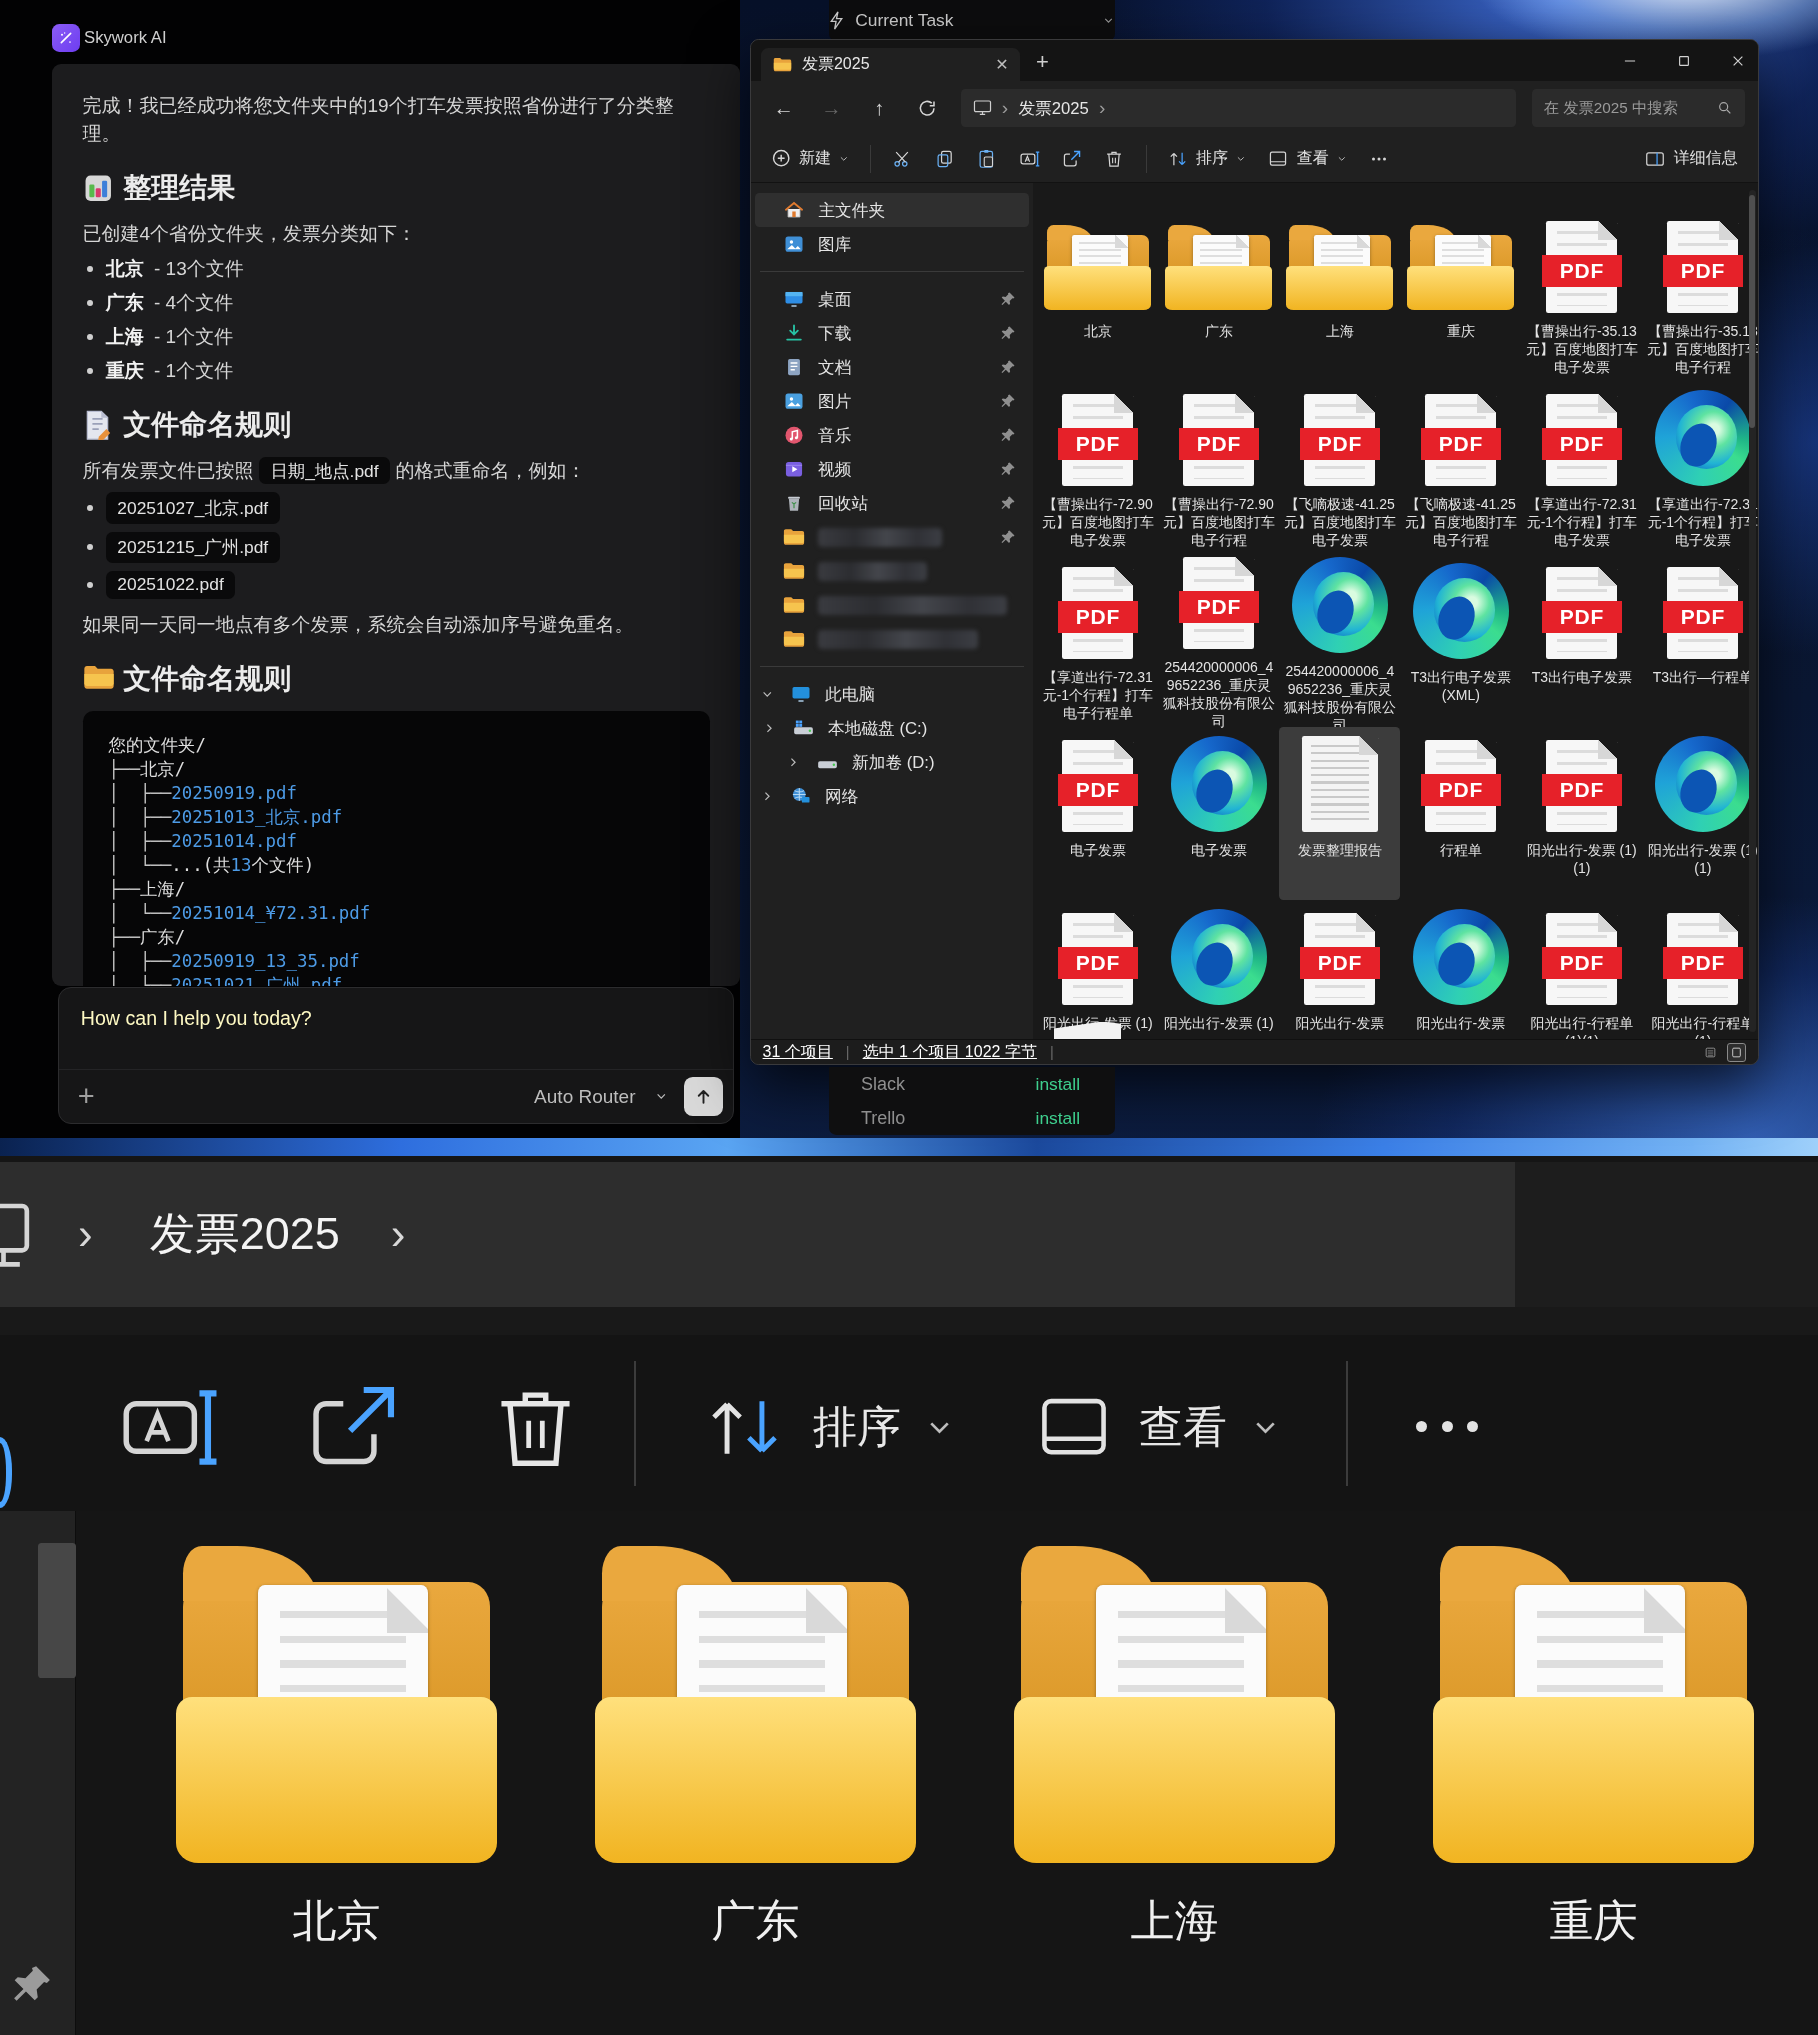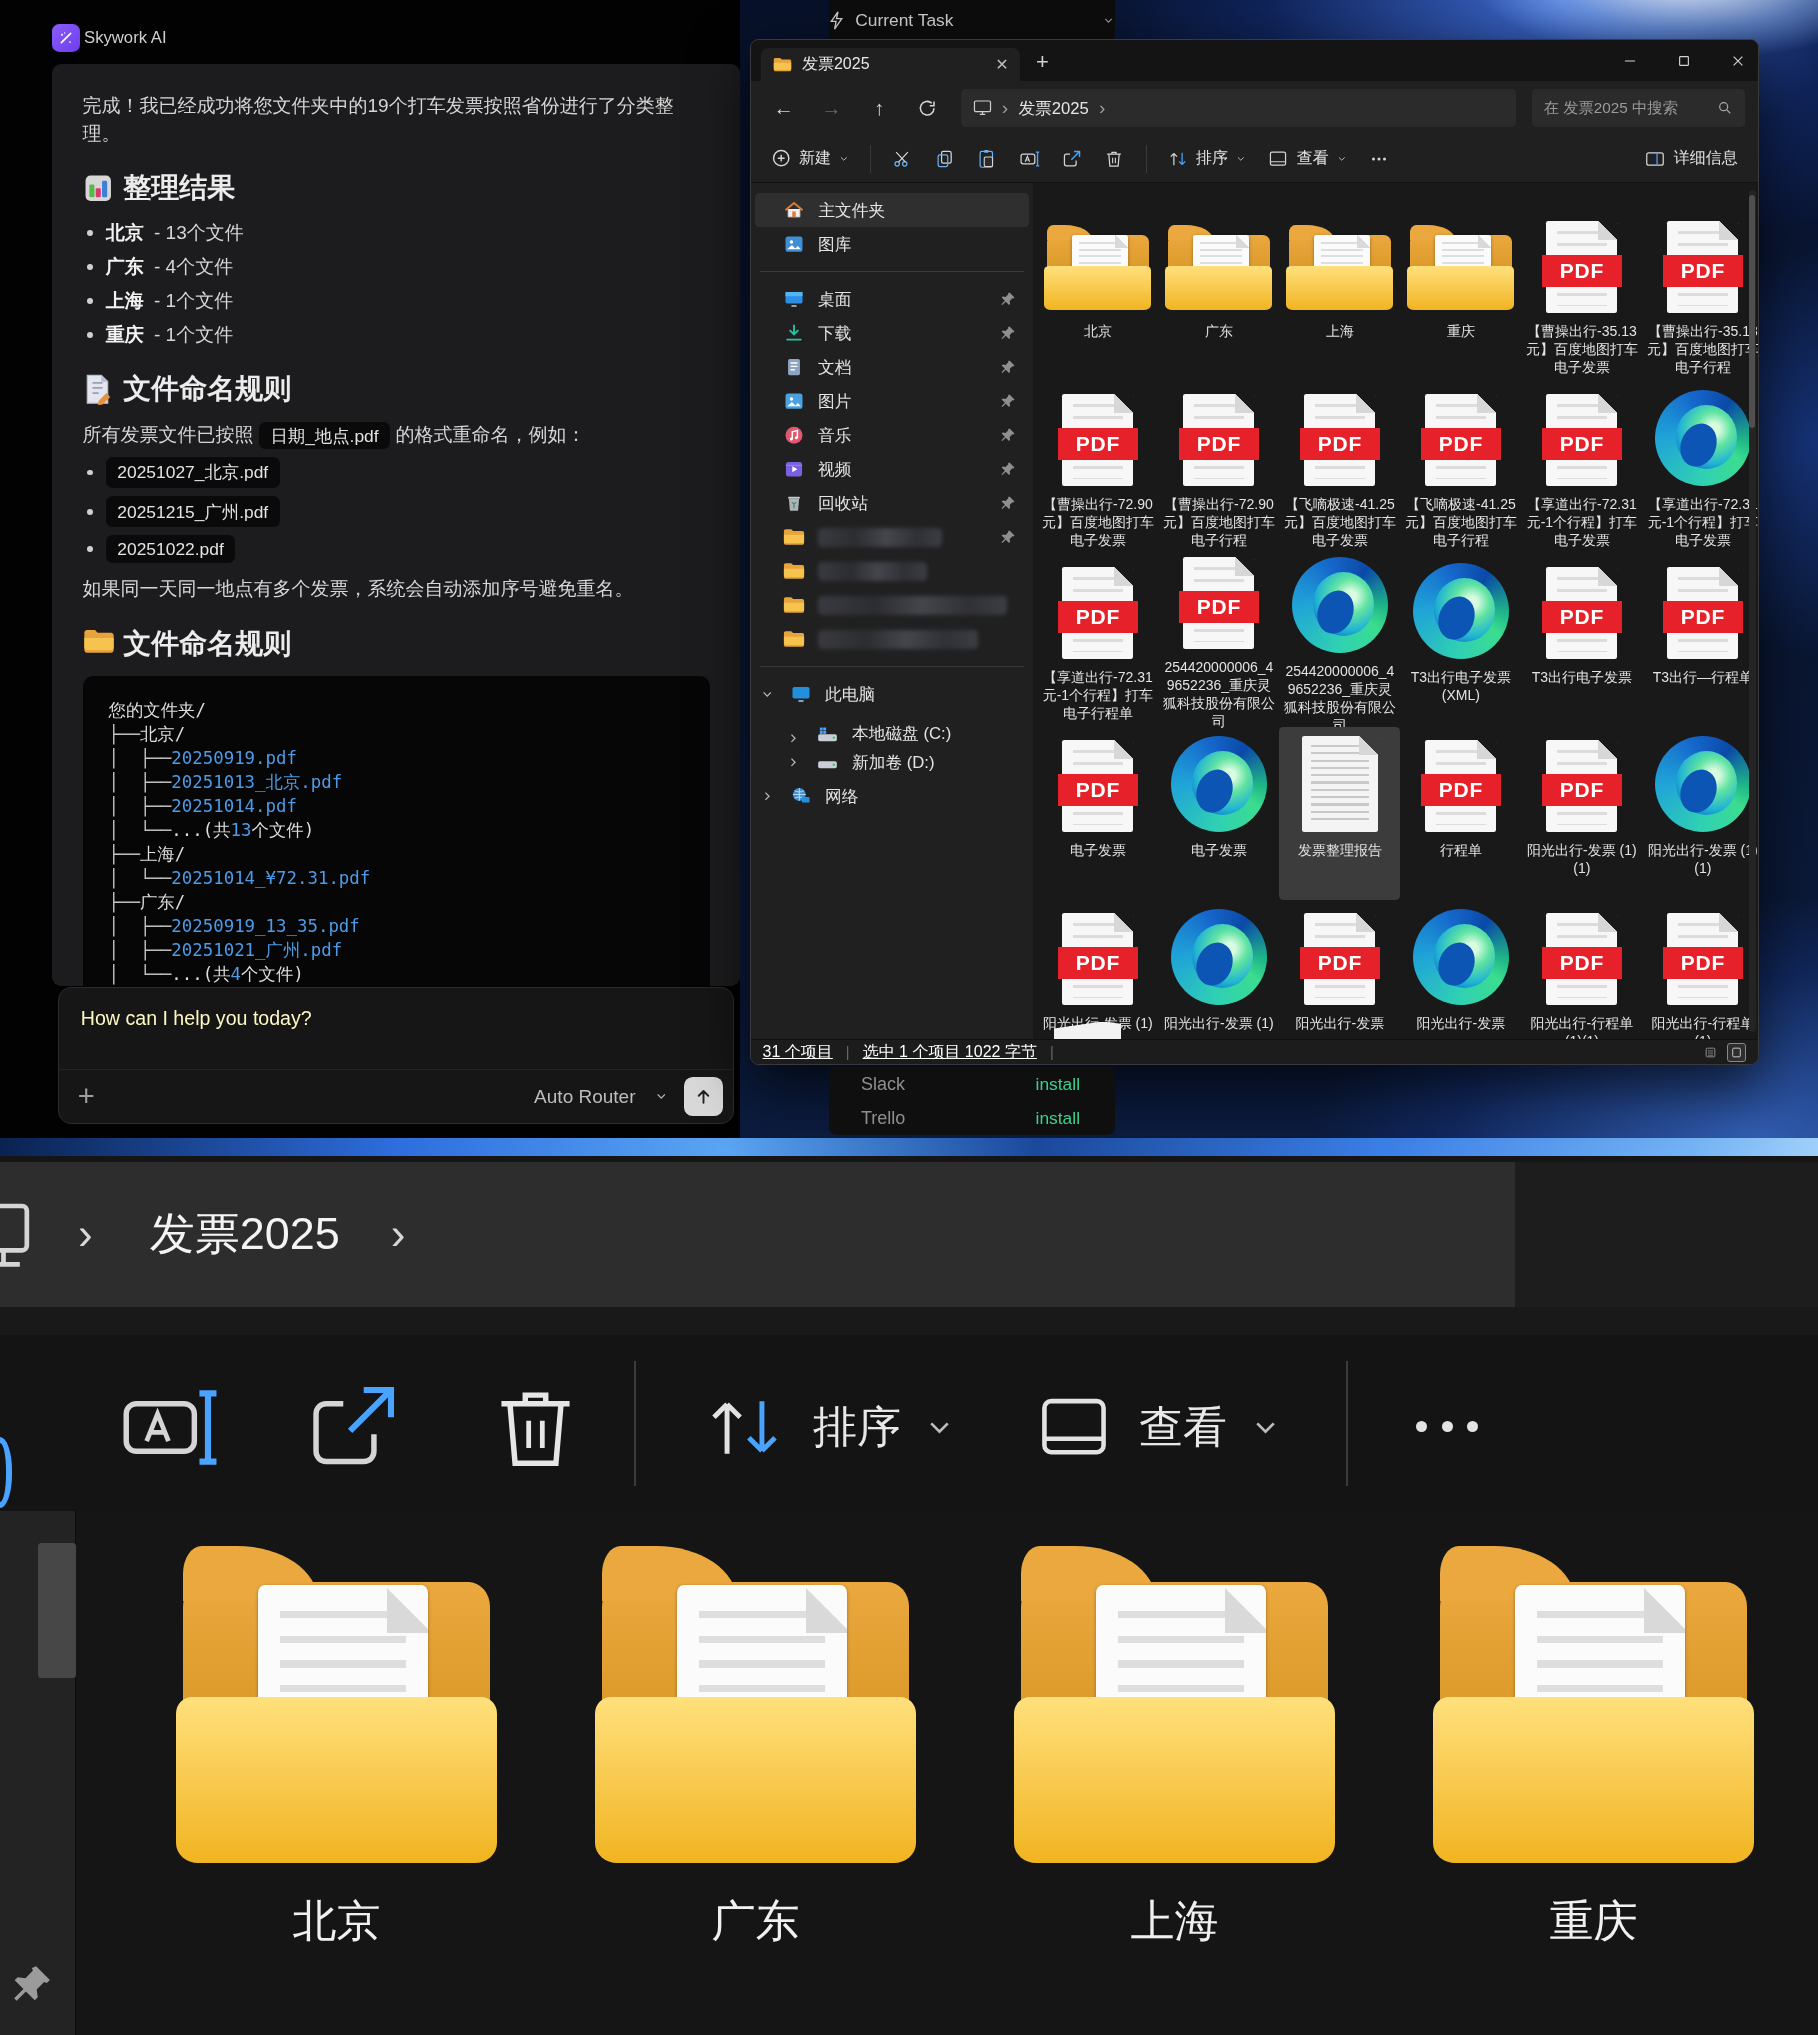--- a/index.html
+++ b/index.html
@@ -213,6 +213,7 @@
         </span>
         <span>整理结果</span>
       </div>
+      <p>已创建4个省份文件夹，发票分类如下：</p>
       <ul class="plain" id="summary-list">
           <li>
             <span class="bdot"></span>

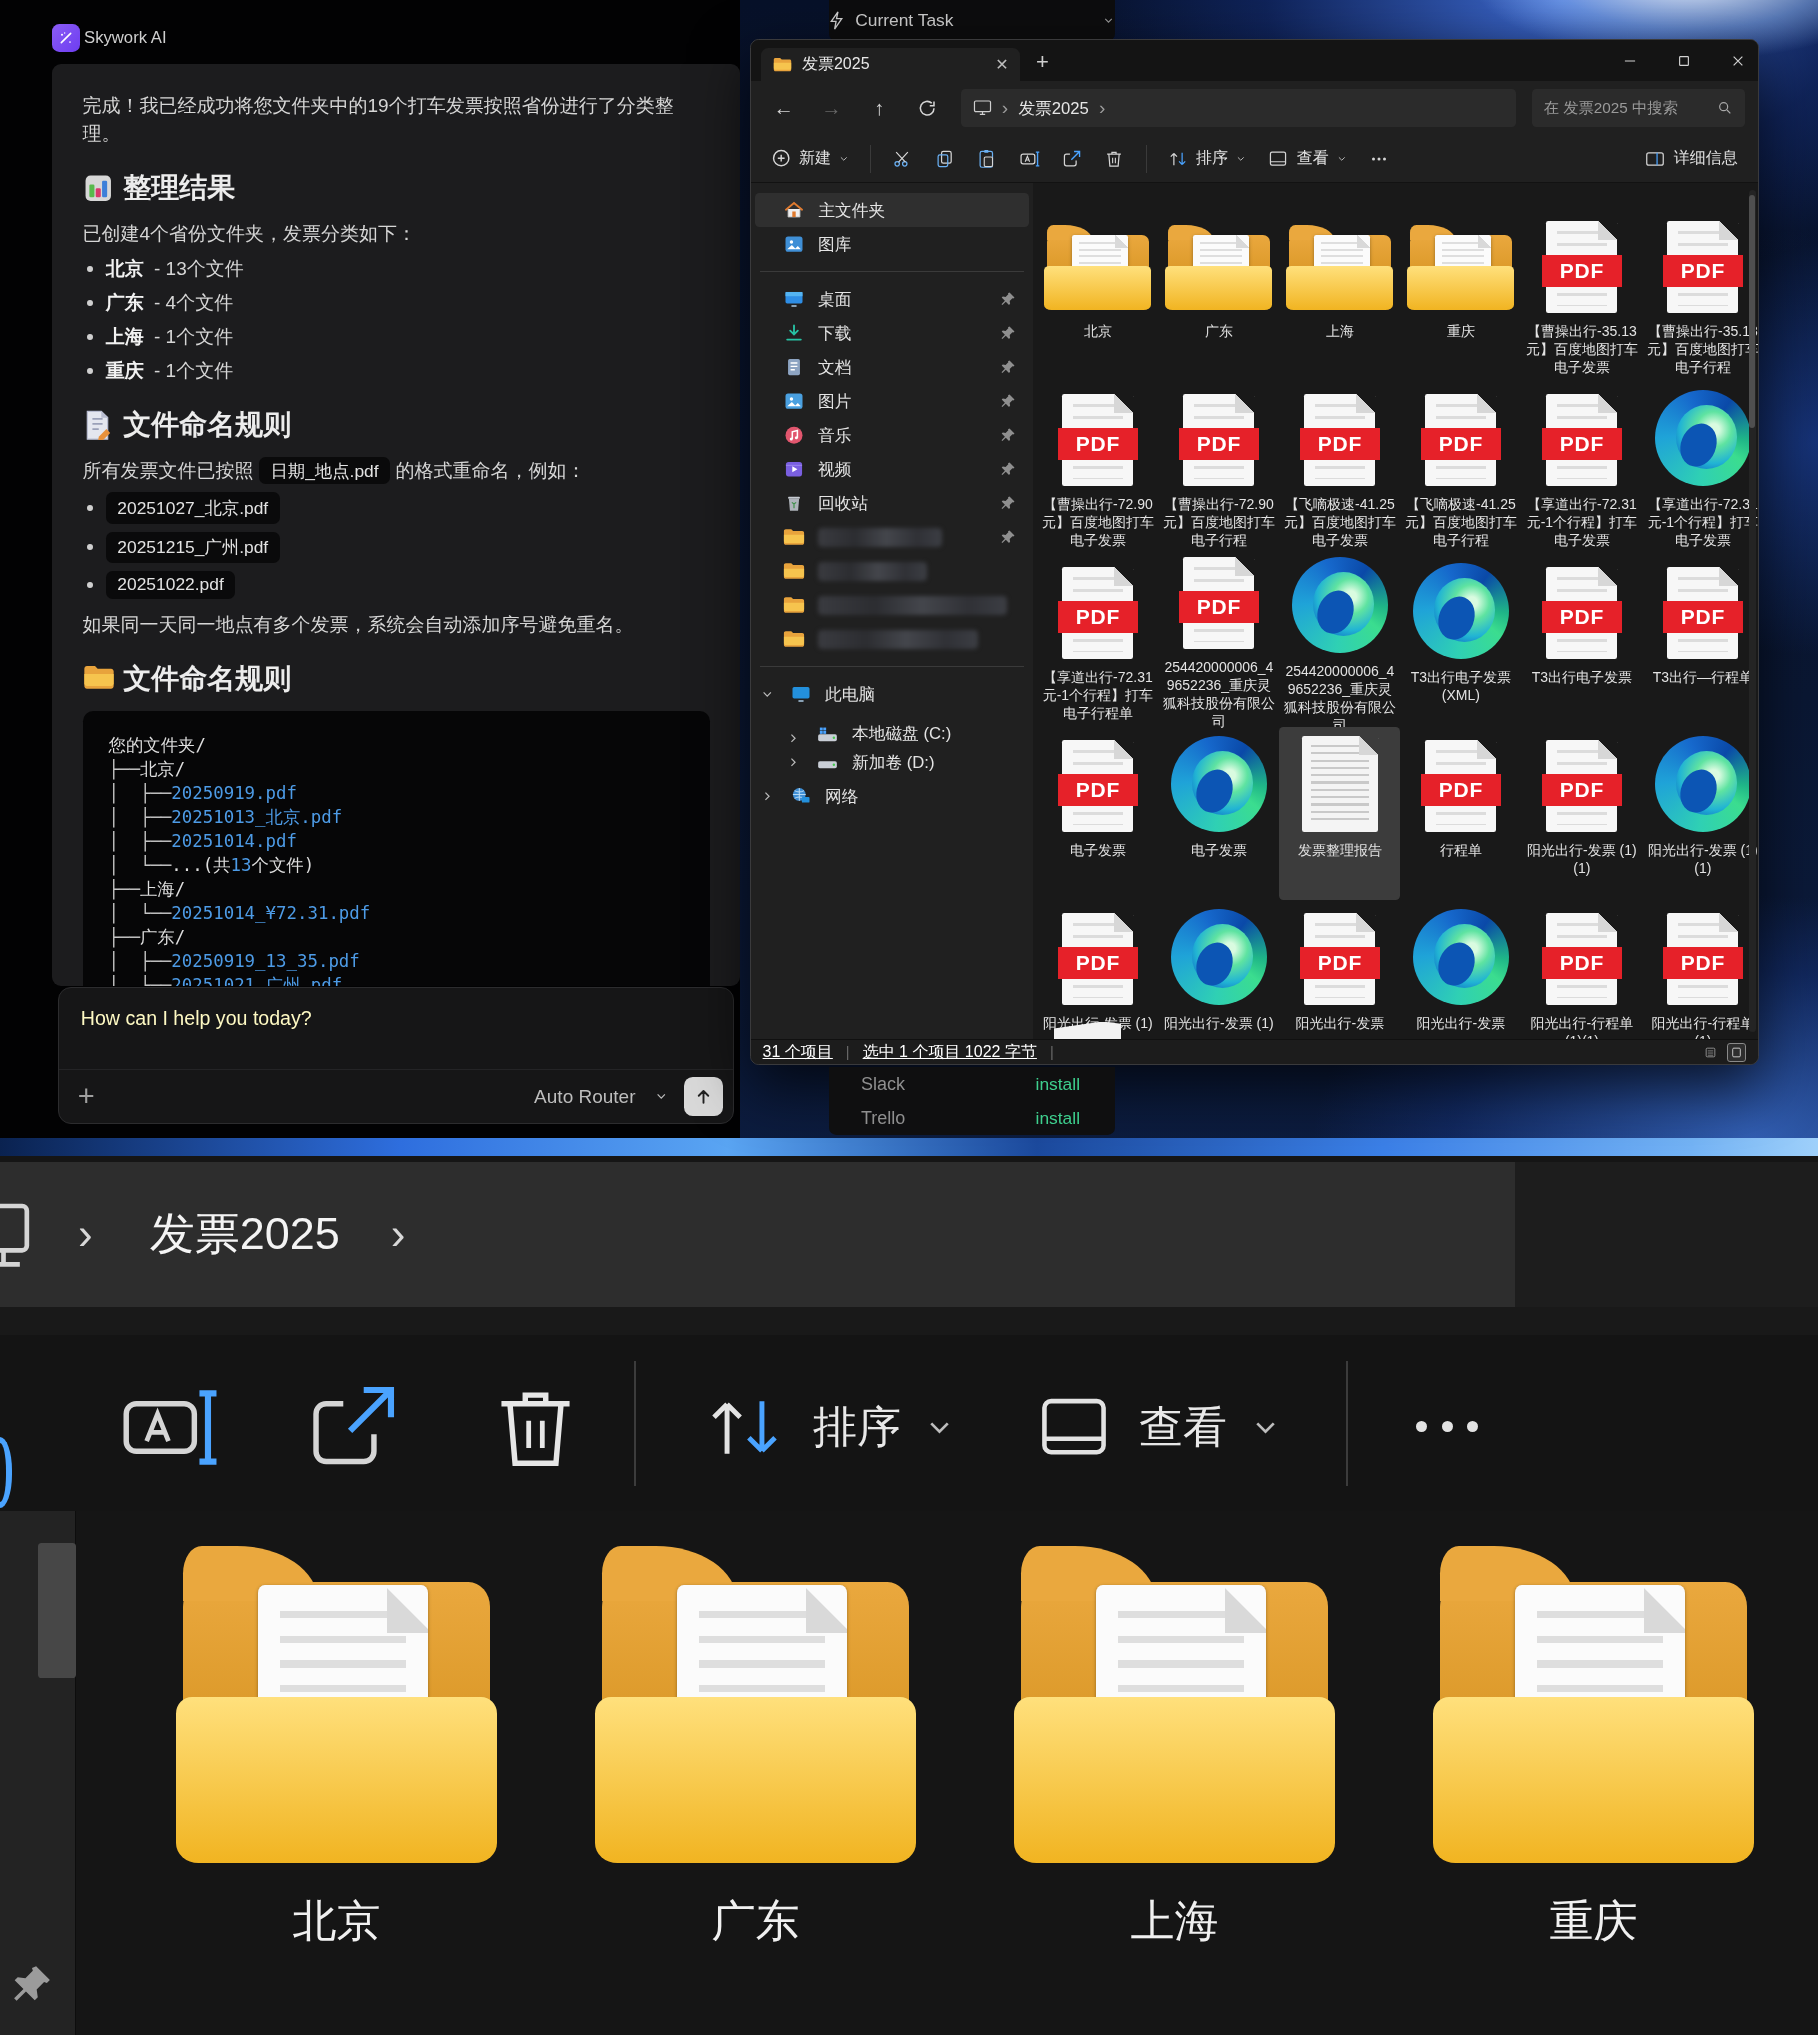--- a/index.html
+++ b/index.html
@@ -647,7 +647,7 @@
               </span>
               <span class="slabel">此电脑</span>
             </div>
-            <div class="srow" style="padding-left: 58px; align-items: flex-end;">
+            <div class="srow" style="padding-left: 34px;">
               <span class="chevm">
                 <svg width="14.5" height="14.5" viewBox="0 0 24 24">
                   <path d="M9 6l6 6-6 6" stroke="#bdbdbd" stroke-width="2" fill="none"></path>

